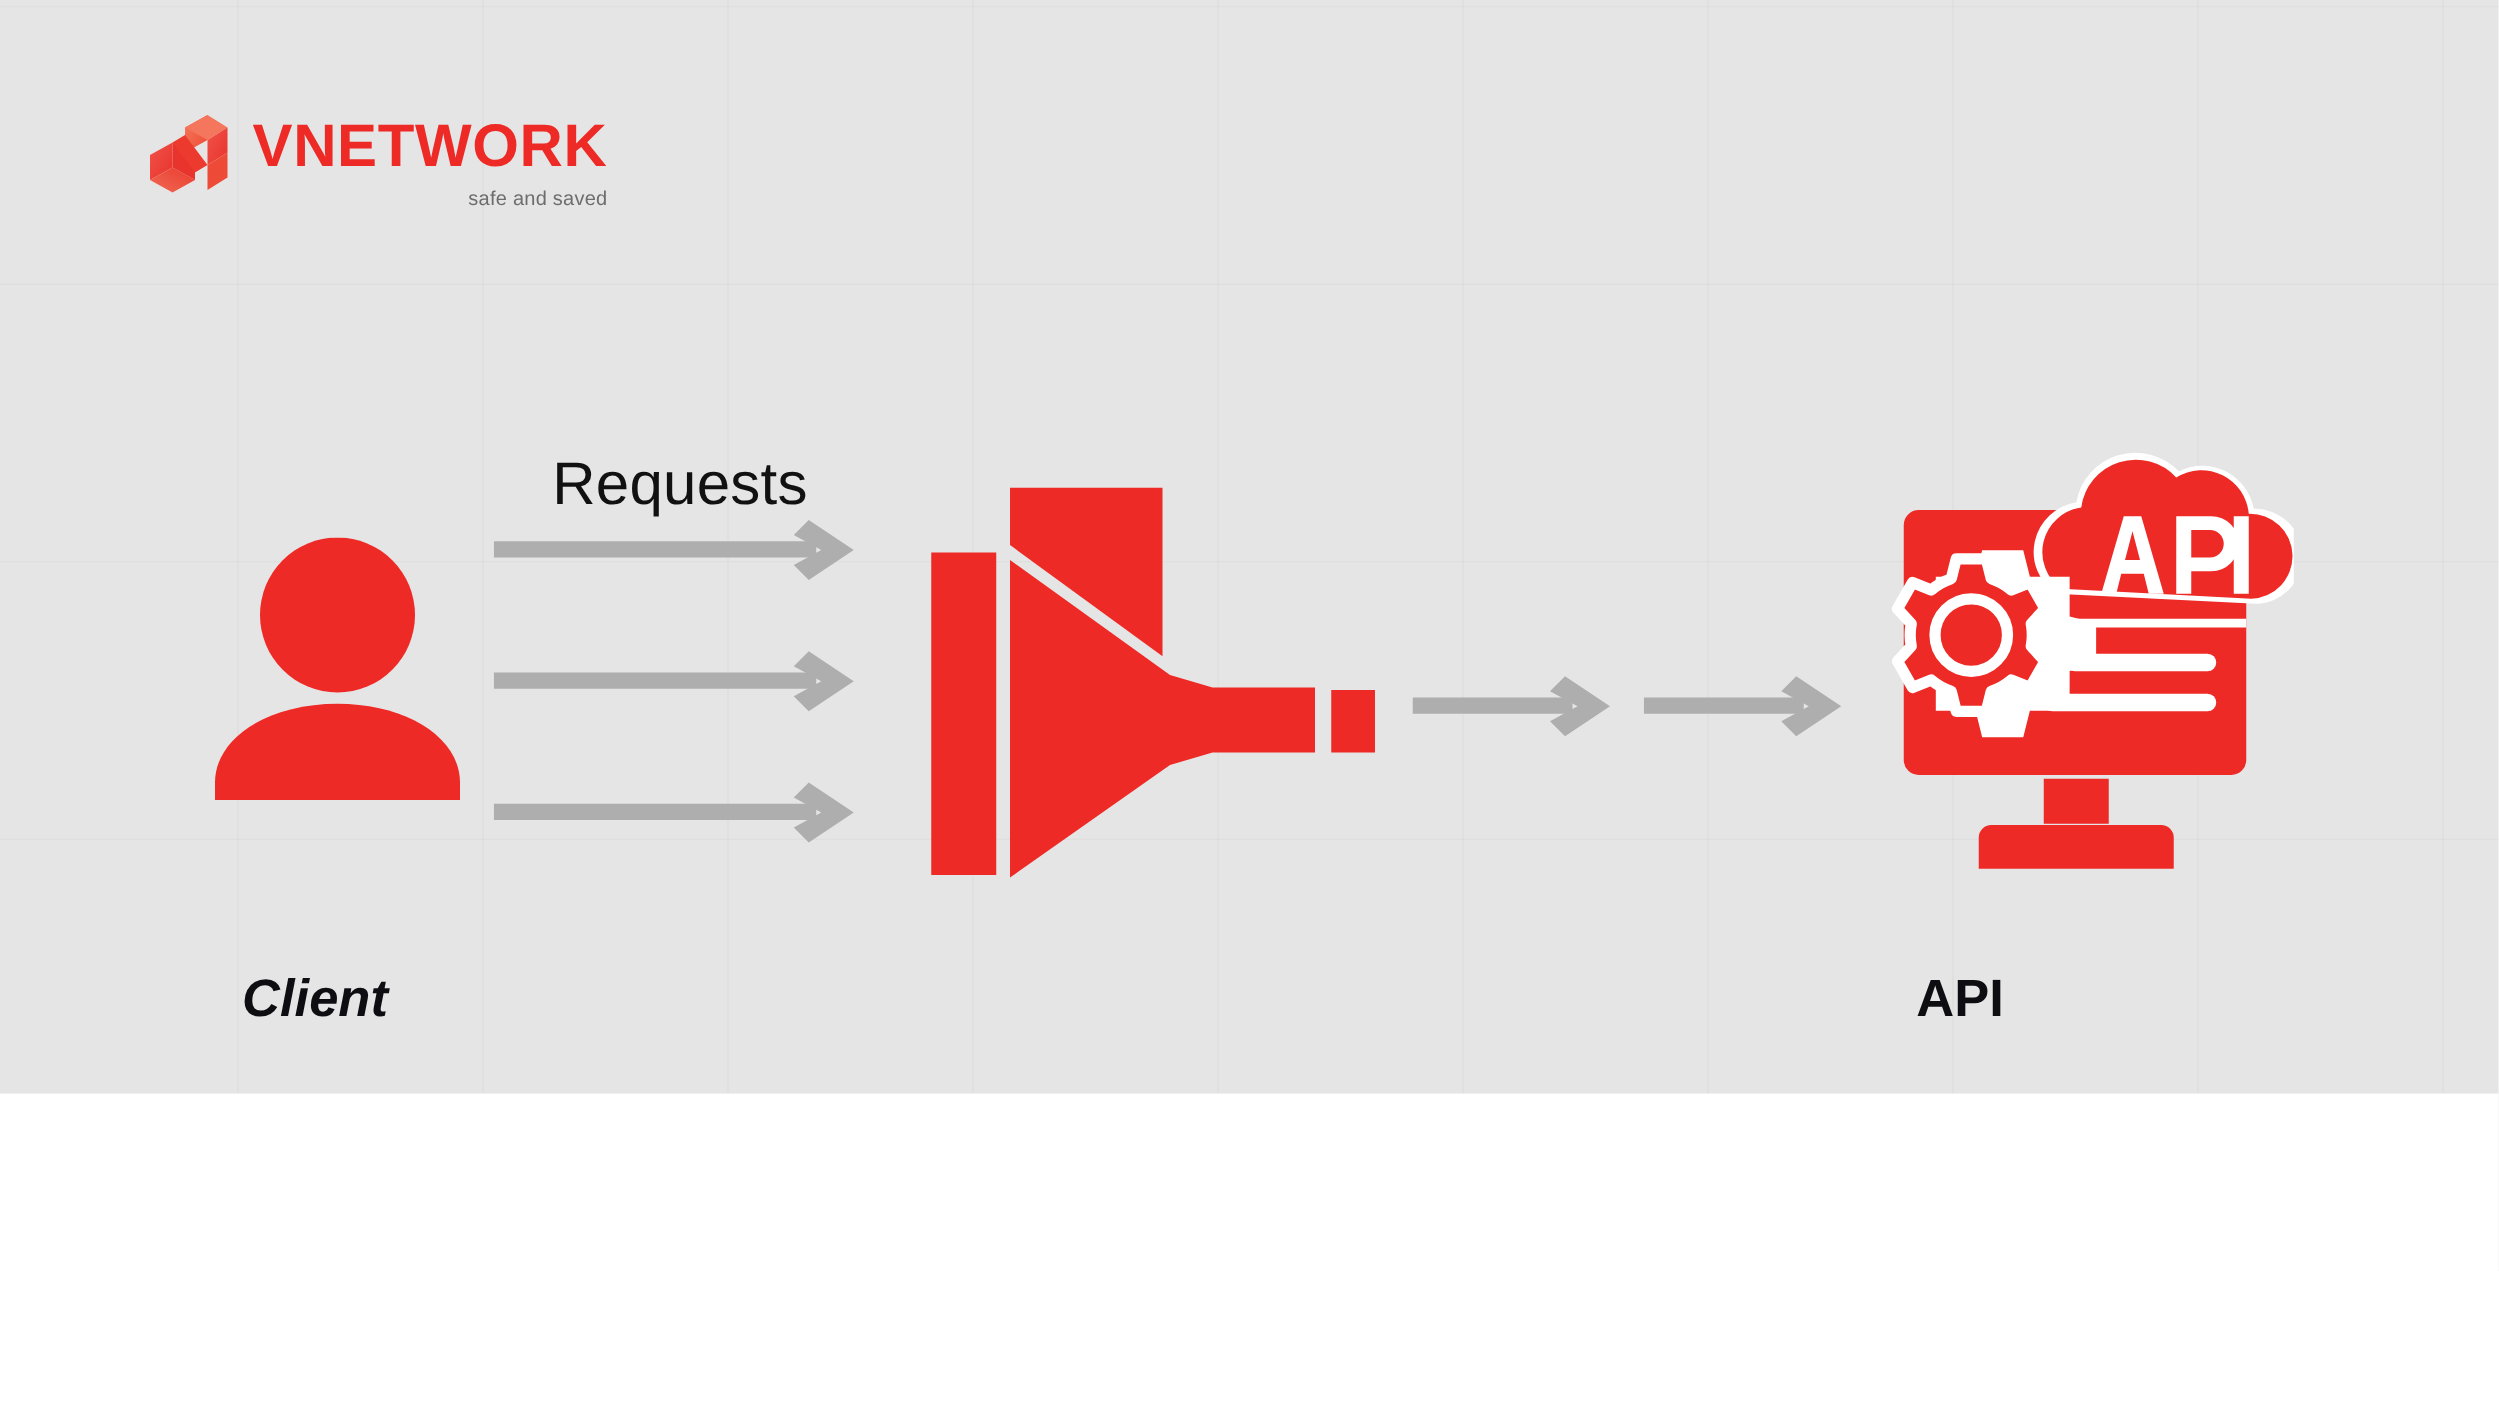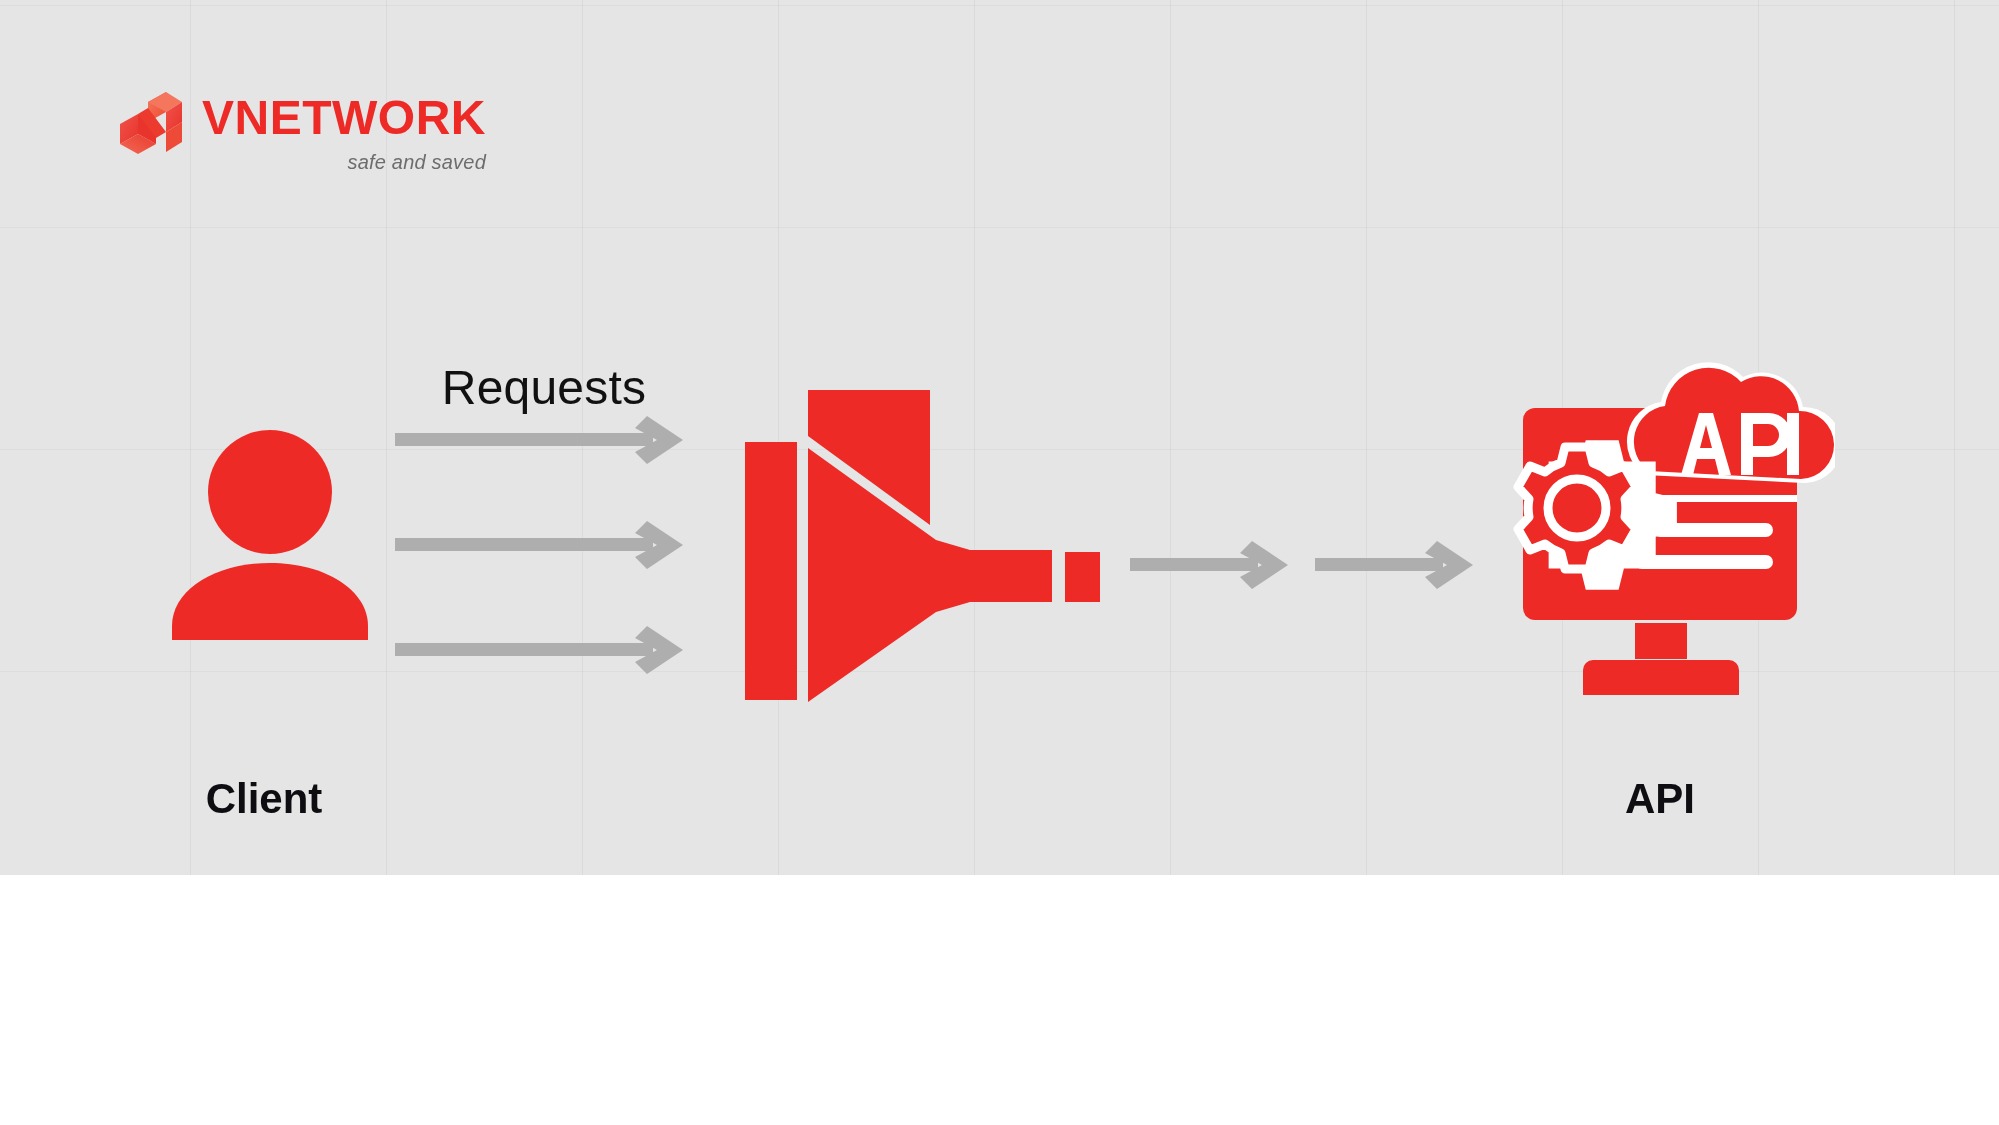--- a/index.html
+++ b/index.html
@@ -53,11 +53,10 @@
   #logo-tagline {
     align-self: flex-end;
     font-family: "Liberation Sans", sans-serif;
-    font-size: 20px;
+    font-size: 16px;
     color: #6d6d6d;
     margin-top: 9px;
     letter-spacing: 0.2px;
-    font-style: italic;
   }
 
   

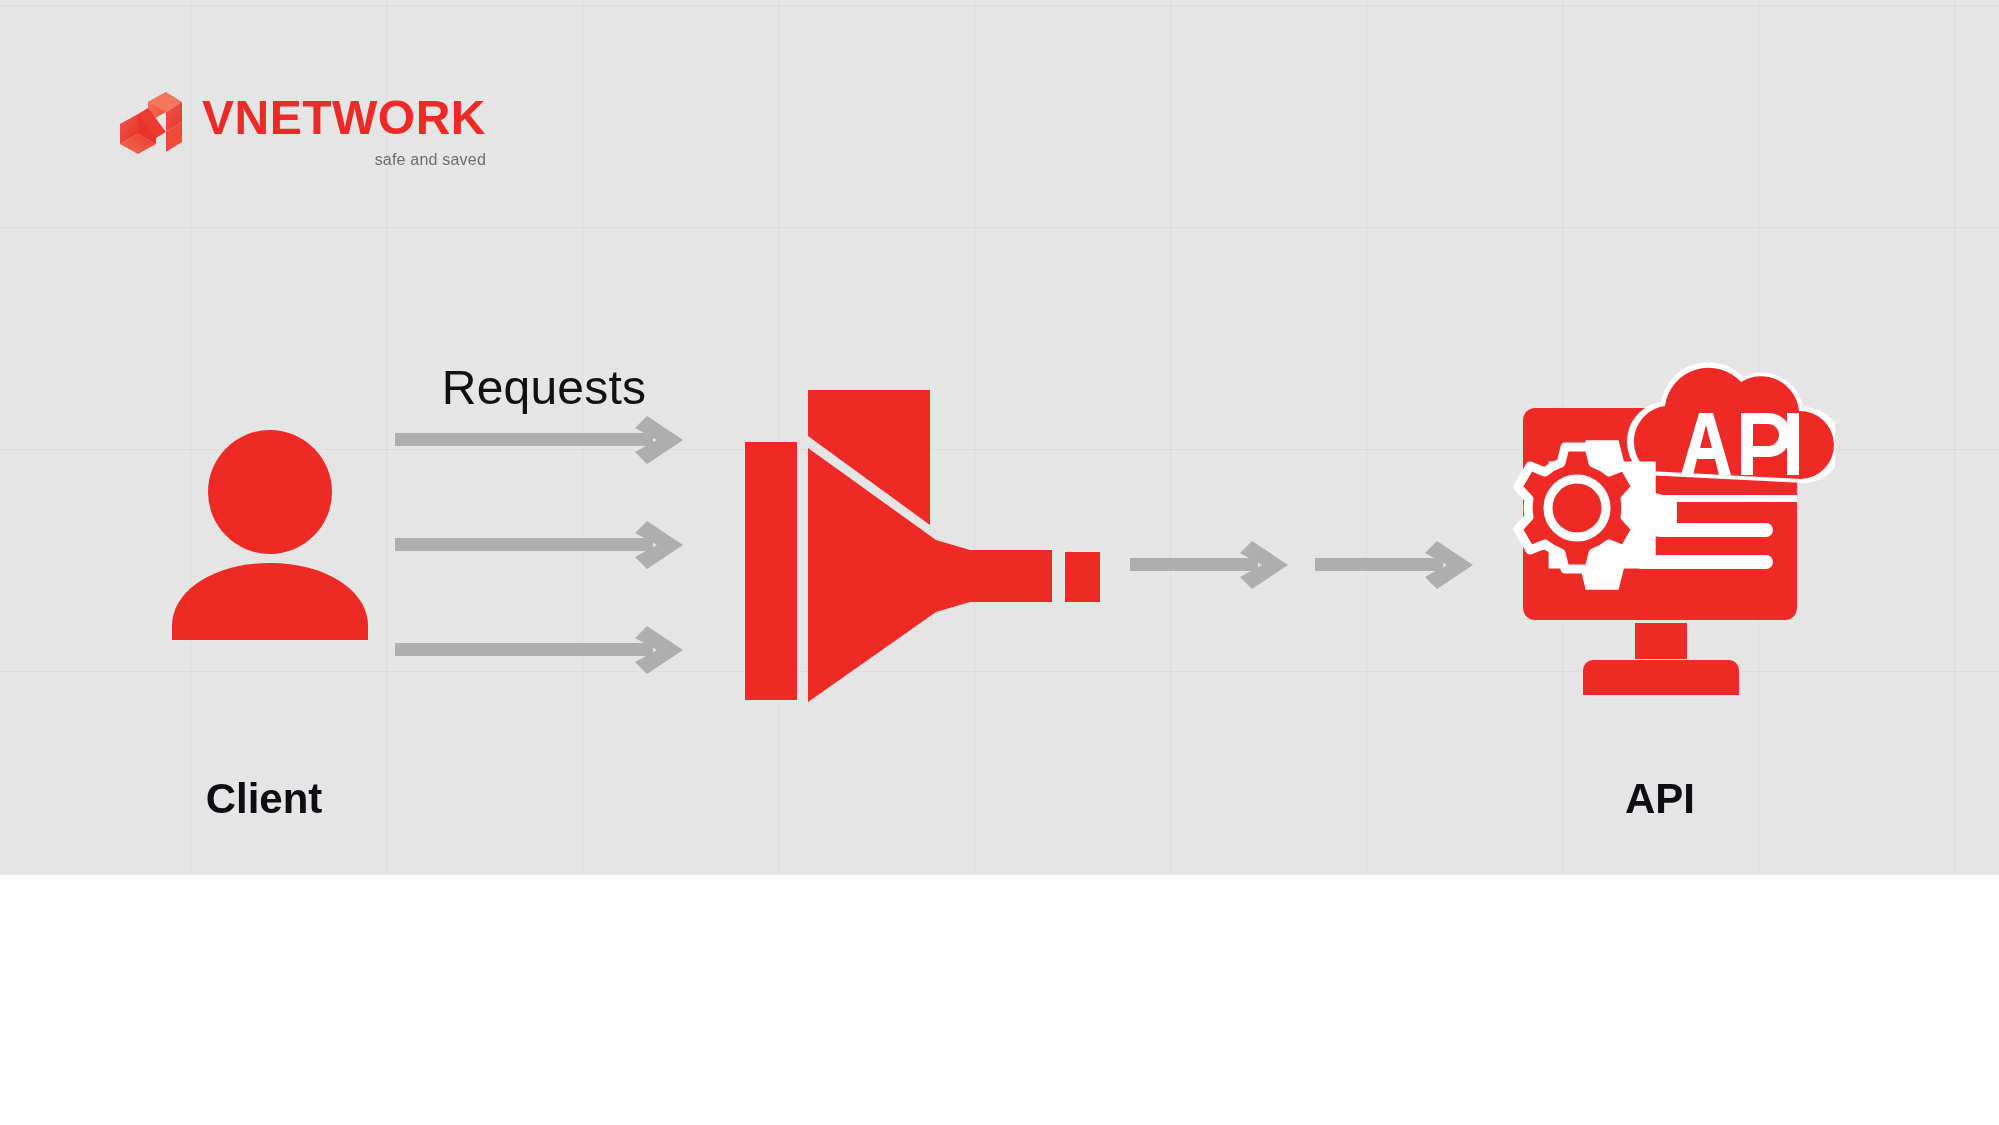--- a/index.html
+++ b/index.html
@@ -210,7 +210,7 @@
     </g>
   </svg>
 
-  <div class="node-label" style="left:264px; top:775px;">Client</div>
+  <div class="node-label" style="left:252px; top:775px;font-style:italic;">Client</div>
   <div class="node-label" style="left:1660px; top:775px;">API</div>
 
 </div>

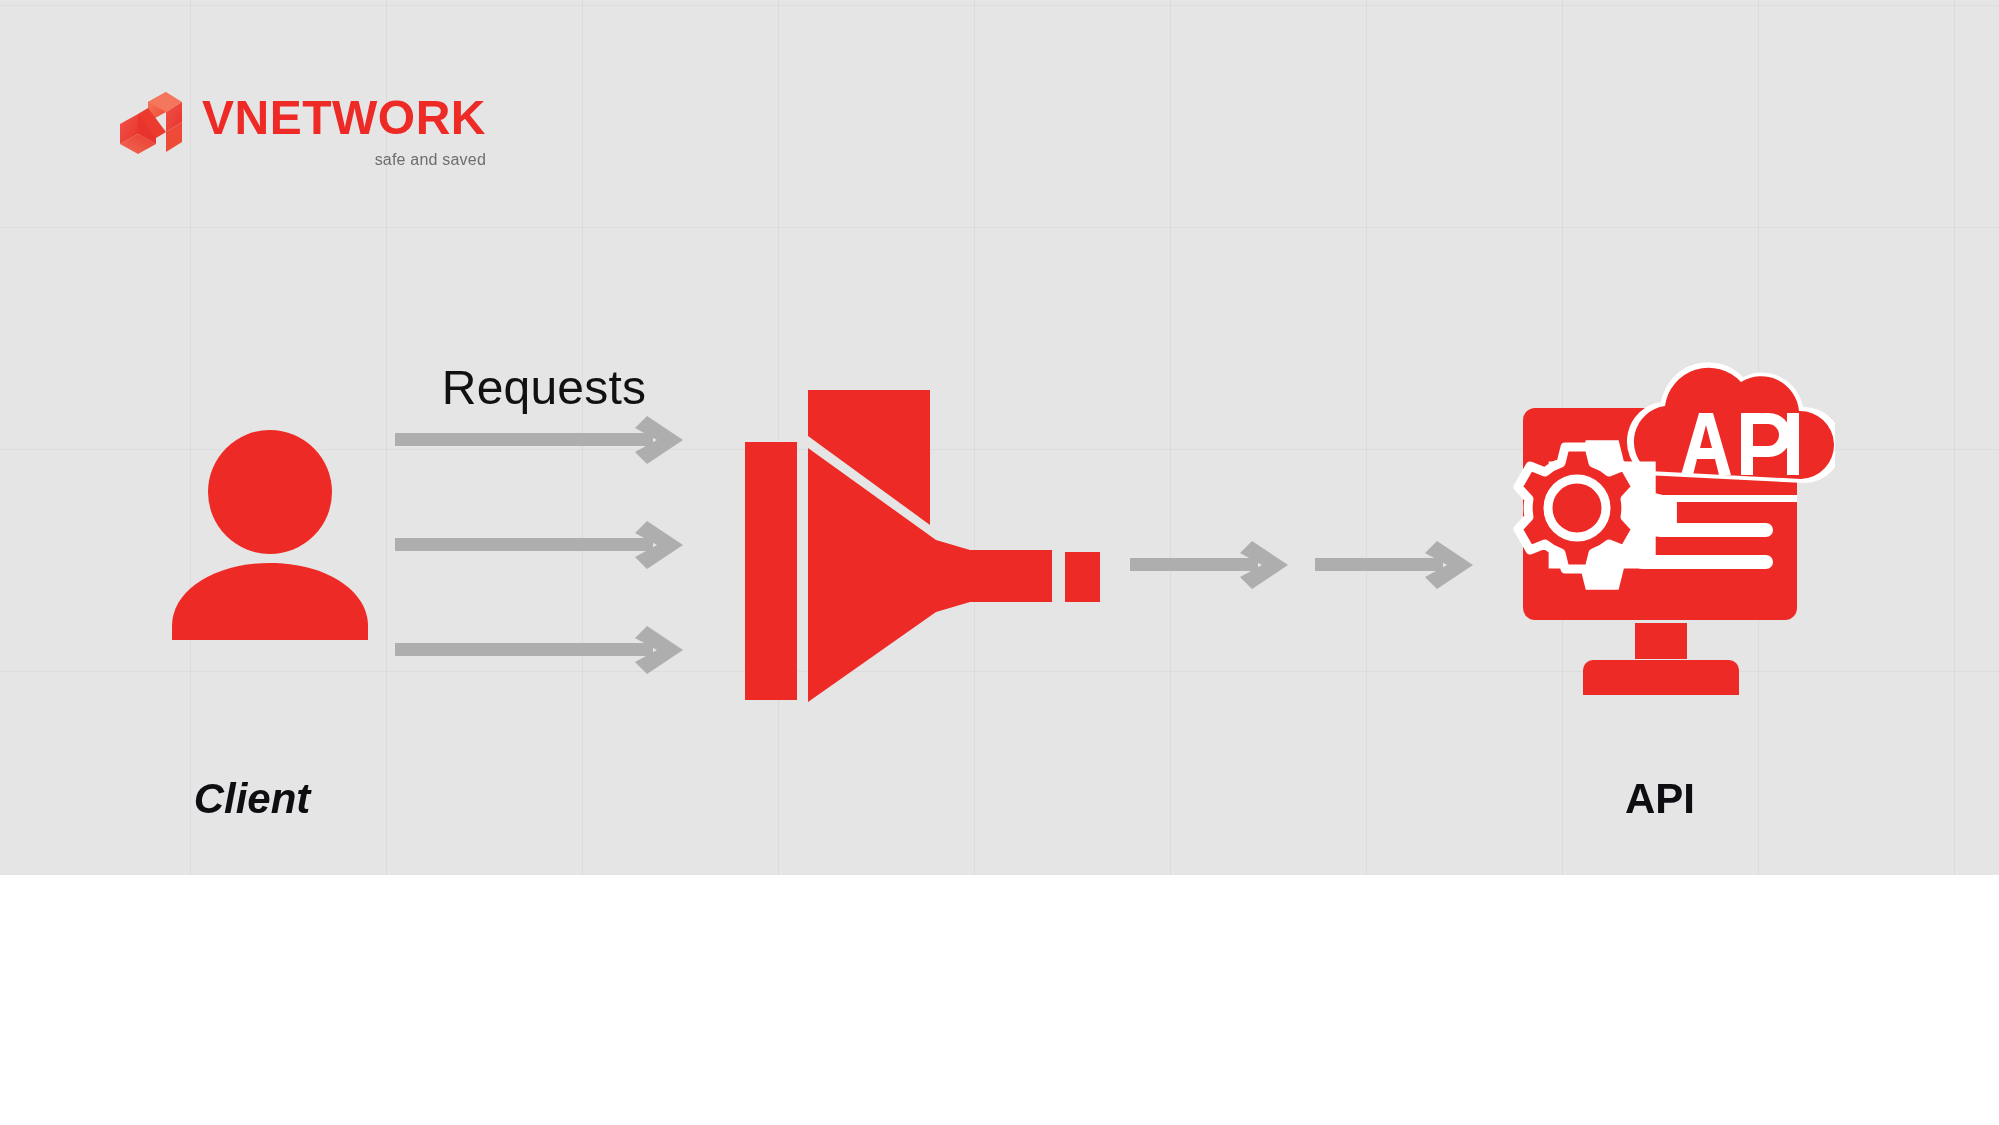--- a/index.html
+++ b/index.html
@@ -211,7 +211,7 @@
   </svg>
 
   <div class="node-label" style="left:252px; top:775px;font-style:italic;">Client</div>
-  <div class="node-label" style="left:1660px; top:775px;">API</div>
+  <div class="node-label" style="left:1568px; top:775px;">API</div>
 
 </div>
 

